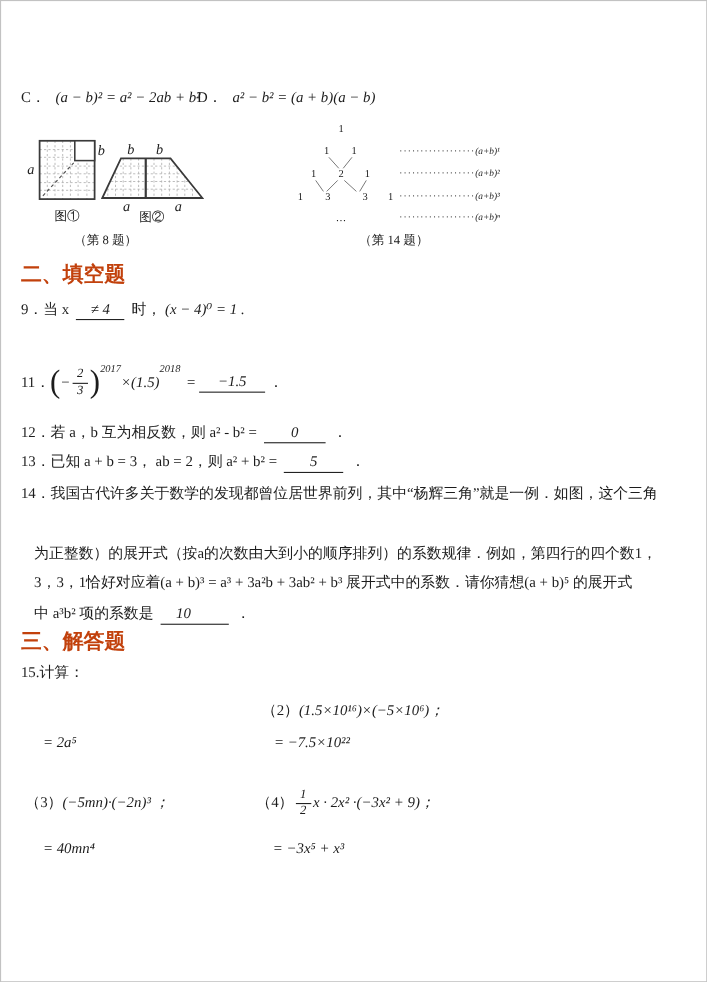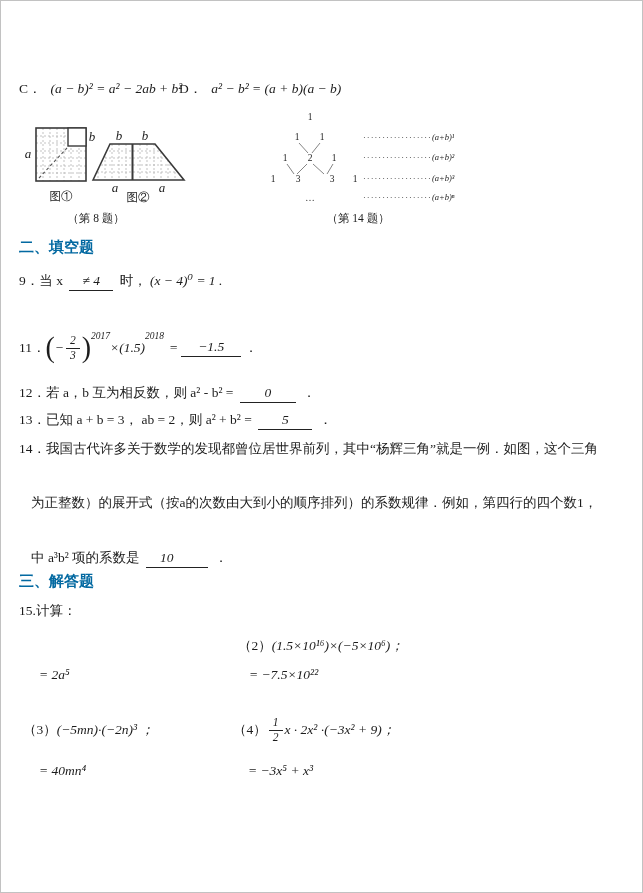--- a/index.html
+++ b/index.html
@@ -13,7 +13,7 @@
   }
   .t { position:absolute; font-size:13.5px; white-space:nowrap; line-height:1.25; }
   .math { font-style:italic; }
-  .hdr { font-family:"Liberation Sans","DejaVu Sans",sans-serif; font-weight:700; font-size:15px; color:#0369a1; }
+  .hdr { font-family:"Liberation Sans","DejaVu Sans",sans-serif; font-weight:700; font-size:19px; color:#c2410c; }
   .ans {
     display:inline-block; min-width:44px; text-align:center;
     border-bottom:1.2px solid #222; padding:0 10px; margin:0 3px;

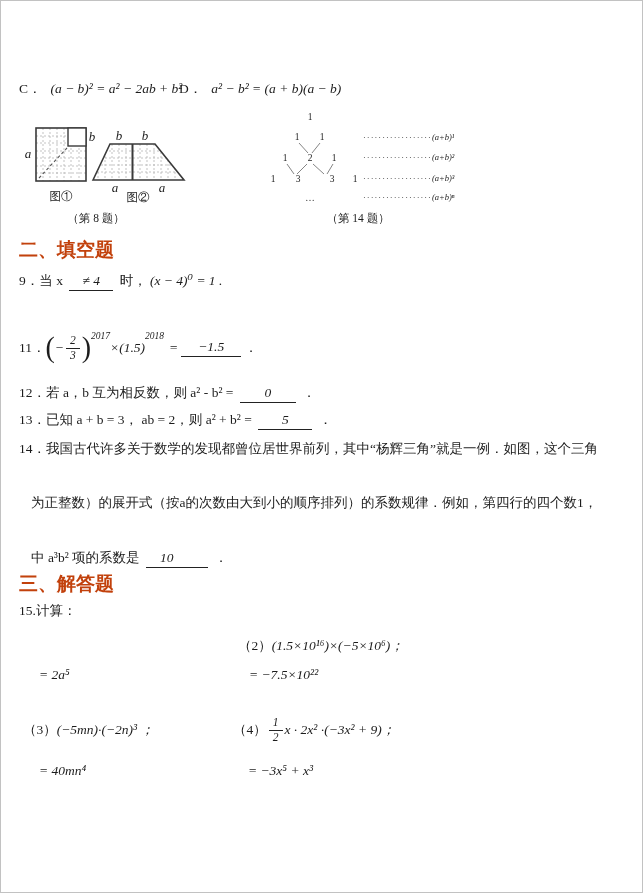--- a/index.html
+++ b/index.html
@@ -135,6 +135,7 @@
 
   <div class="t" style="left:18px; top:440px;">14．我国古代许多关于数学的发现都曾位居世界前列，其中“杨辉三角”就是一例．如图，这个三角</div>
   <div class="t" style="left:30px; top:494px;">为正整数）的展开式（按a的次数由大到小的顺序排列）的系数规律．例如，第四行的四个数1，</div>
+  <div class="t" style="left:30px; top:521px;">3，3，1恰好对应着(a + b)³ = a³ + 3a²b + 3ab² + b³ 展开式中的系数．请你猜想(a + b)⁵ 的展开式</div>
   <div class="t" style="left:30px; top:549px;">
     <span>中 a³b² 项的系数是</span>
     <span class="ans" style="min-width:62px; text-align:left; padding-left:14px;">10</span>

